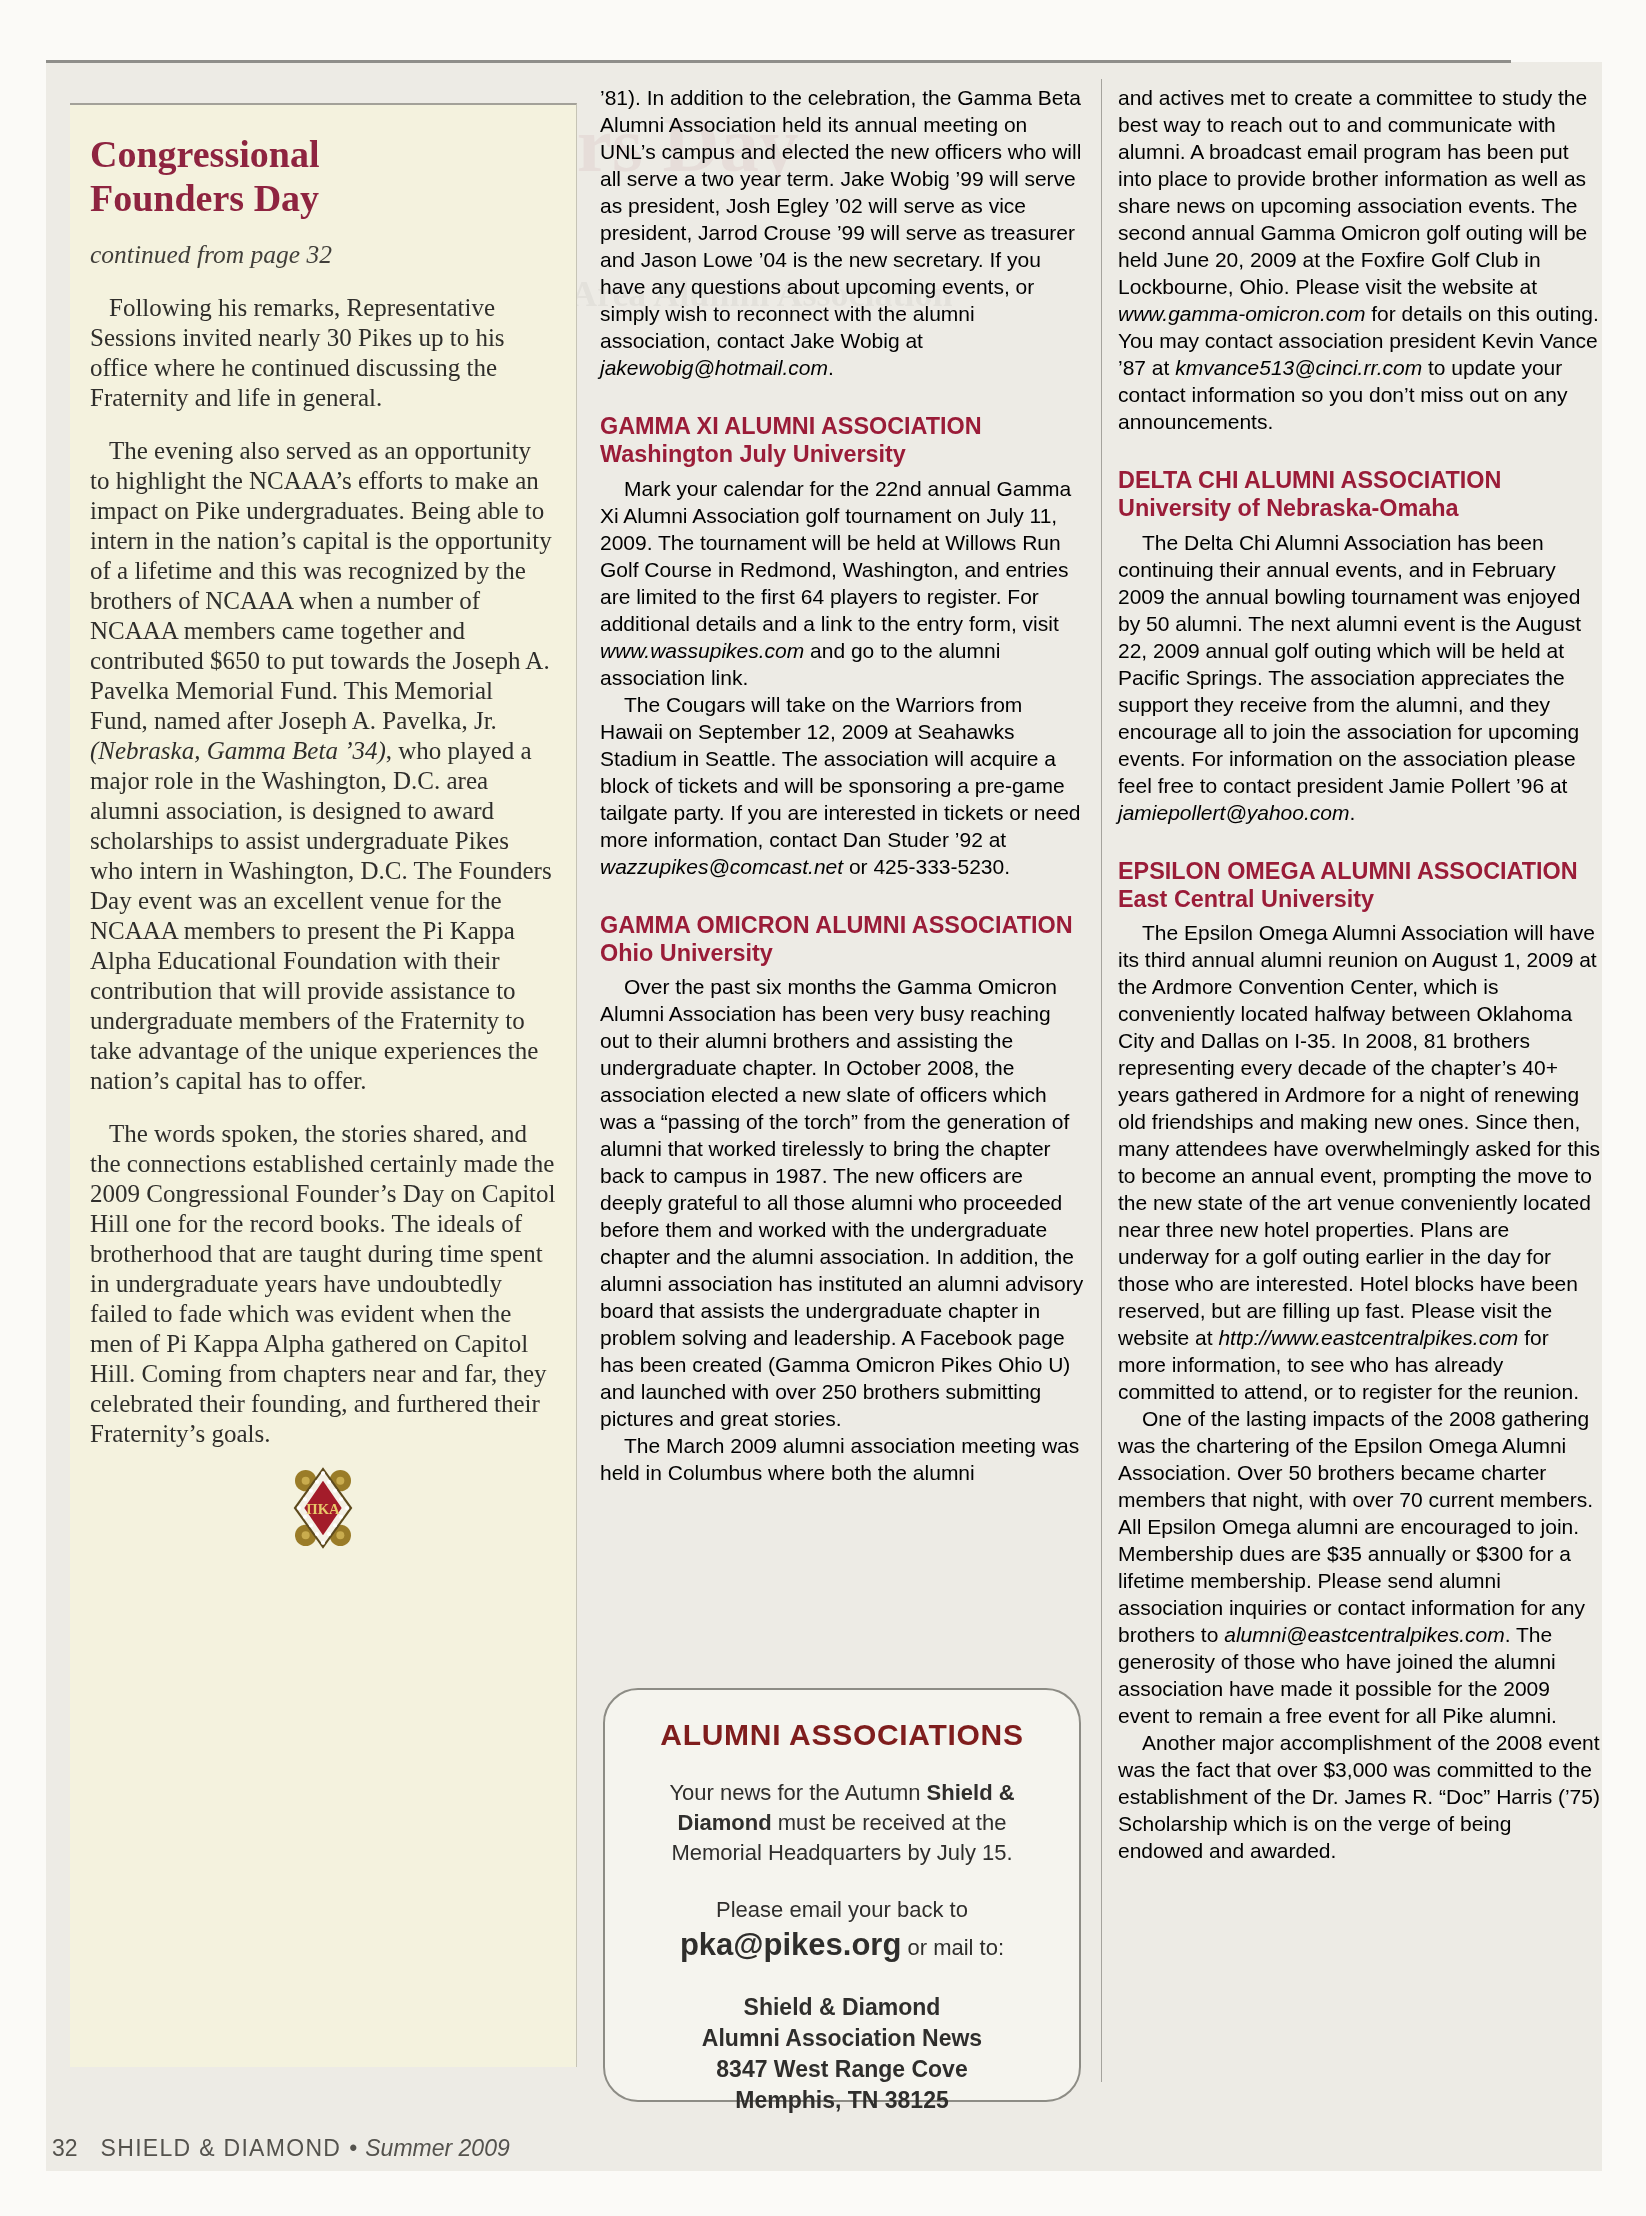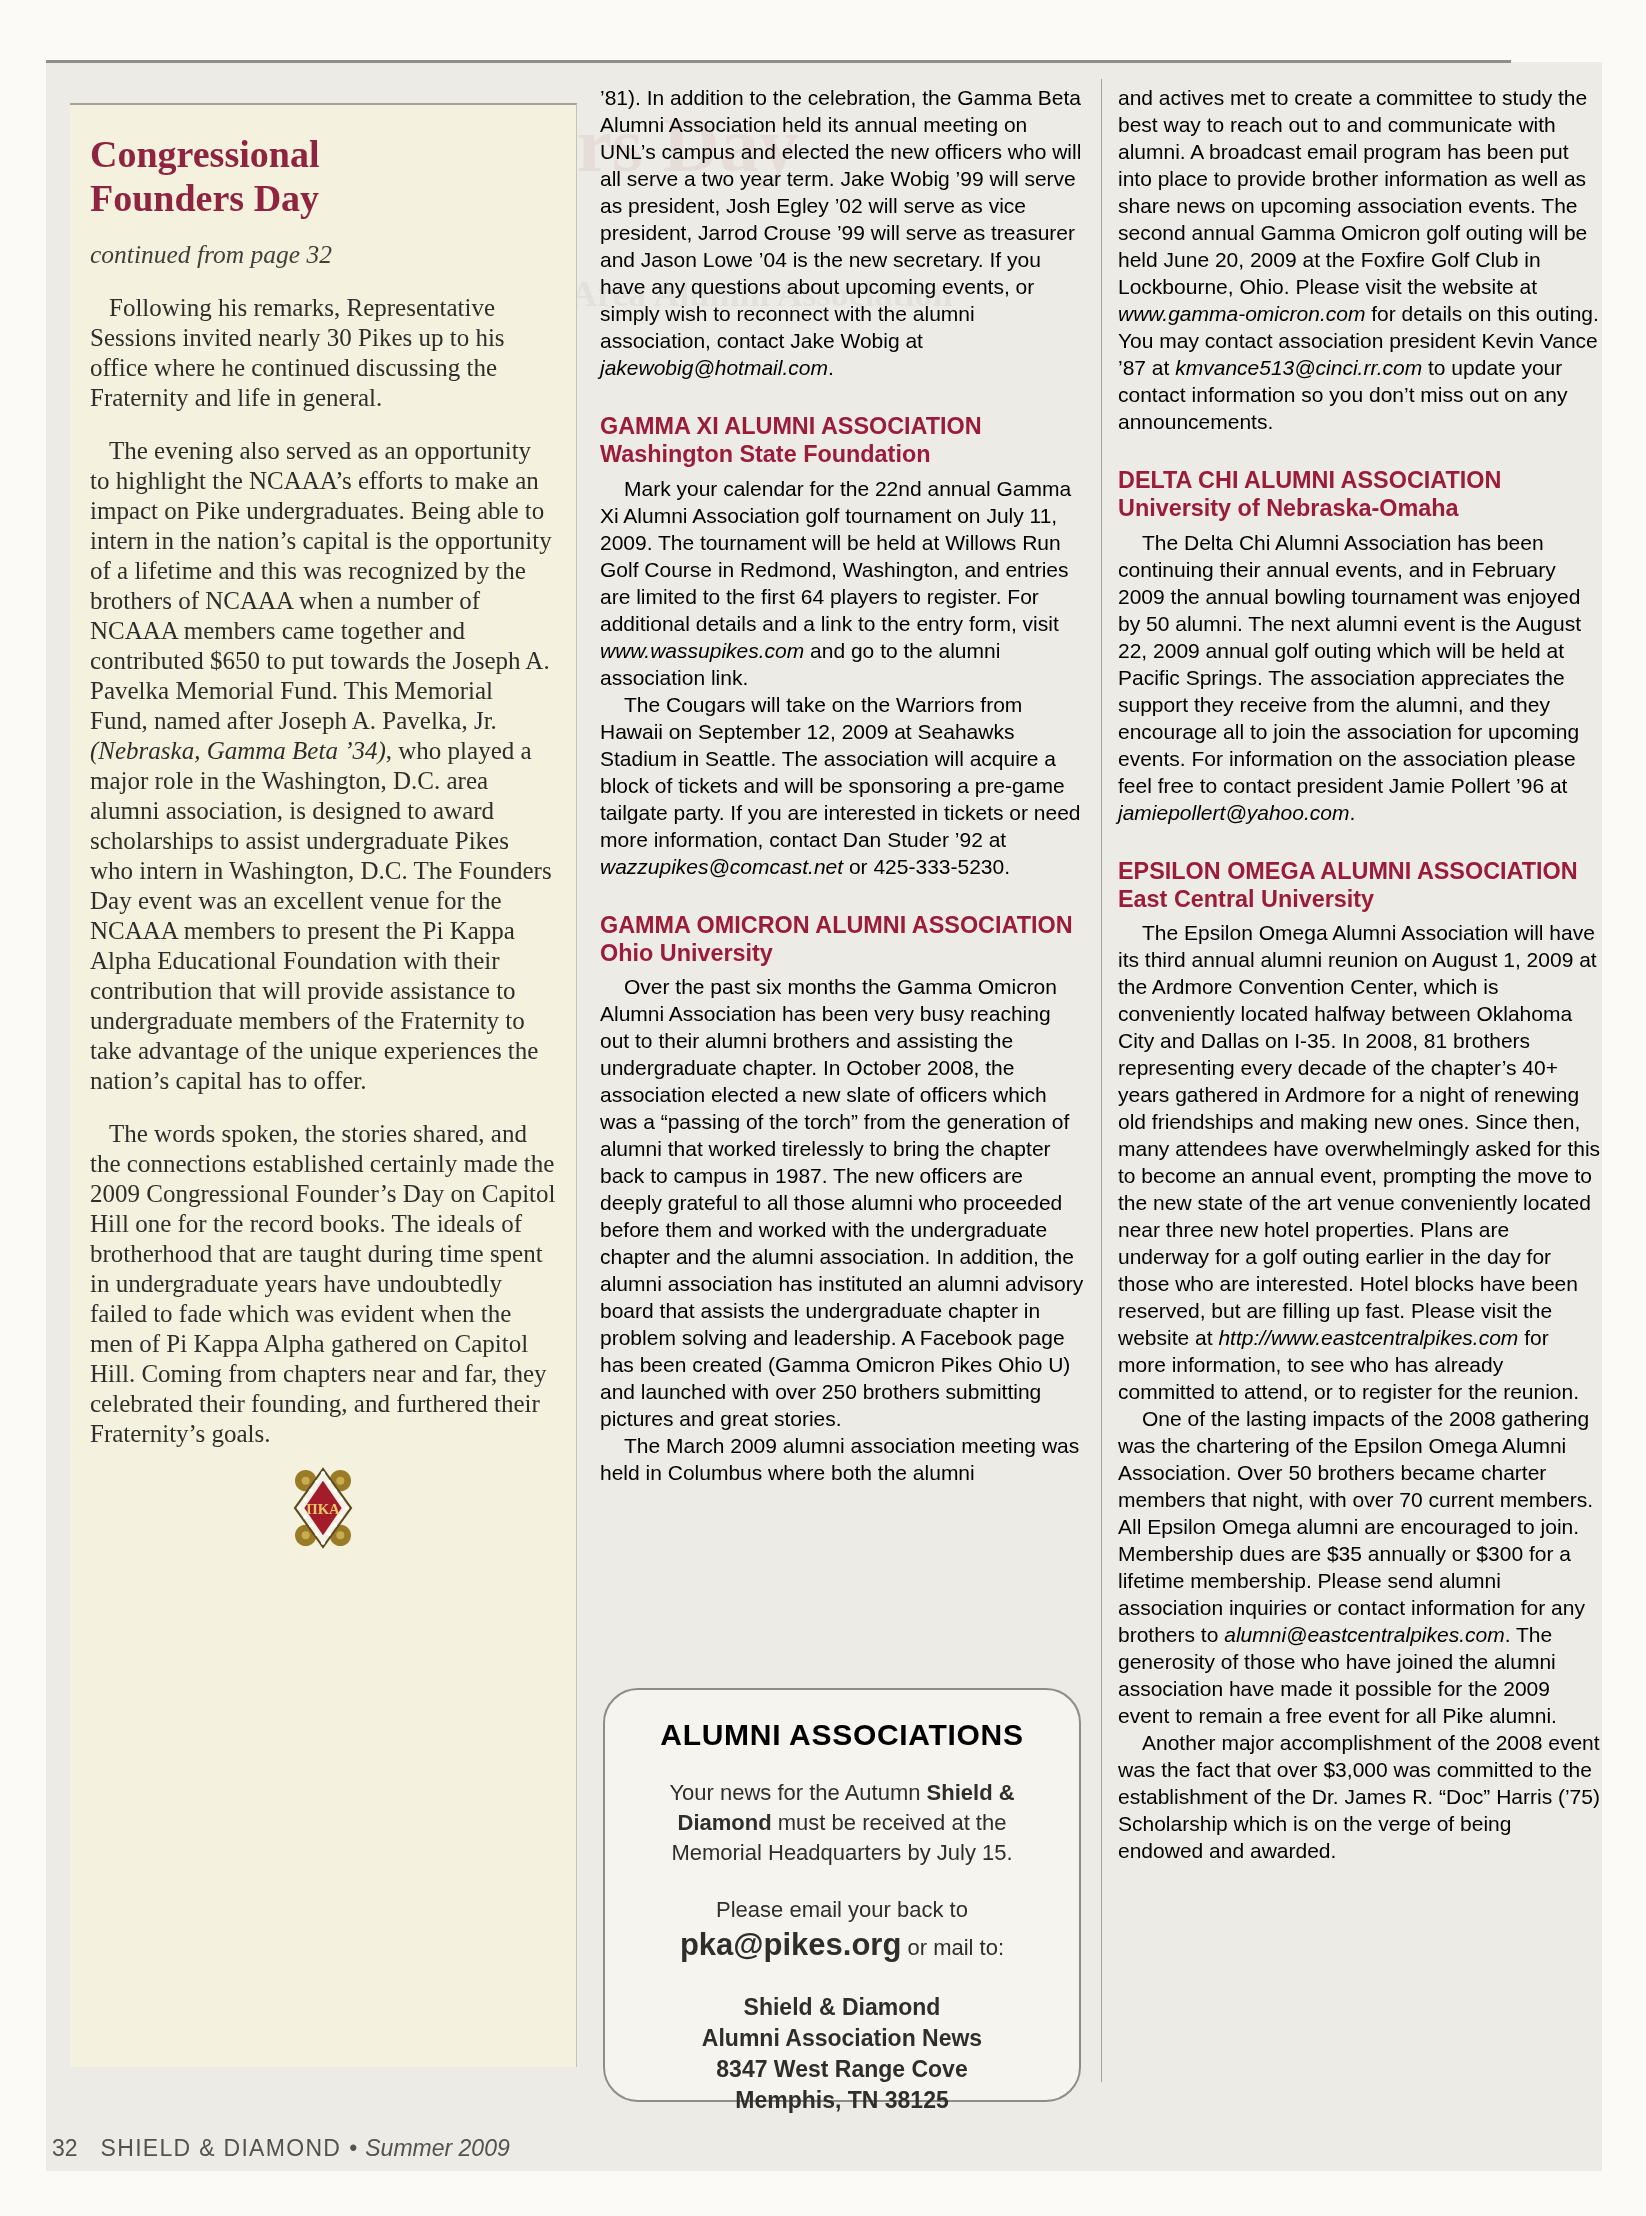--- a/index.html
+++ b/index.html
@@ -111,7 +111,7 @@
   <div class="flowcol mid-col" id="mid-col">
       <div class="para"><span>’81). In addition to the celebration, the Gamma Beta Alumni Association held its annual meeting on UNL’s campus and elected the new officers who will all serve a two year term. Jake Wobig ’99 will serve as president, Josh Egley ’02 will serve as vice president, Jarrod Crouse ’99 will serve as treasurer and Jason Lowe ’04 is the new secretary. If you have any questions about upcoming events, or simply wish to reconnect with the alumni association, contact Jake Wobig at </span><span class="it">jakewobig@hotmail.com</span><span>.</span></div>
       <div class="sec-heading">GAMMA XI ALUMNI ASSOCIATION</div>
-      <div class="sec-subheading">Washington State Foundation</div>
+      <div class="sec-subheading">Washington July University</div>
       <div class="para ind"><span>Mark your calendar for the 22nd annual Gamma Xi Alumni Association golf tournament on July 11, 2009. The tournament will be held at Willows Run Golf Course in Redmond, Washington, and entries are limited to the first 64 players to register. For additional details and a link to the entry form, visit </span><span class="it">www.wassupikes.com</span><span> and go to the alumni association link.</span></div>
       <div class="para ind"><span>The Cougars will take on the Warriors from Hawaii on September 12, 2009 at Seahawks Stadium in Seattle. The association will acquire a block of tickets and will be sponsoring a pre-game tailgate party. If you are interested in tickets or need more information, contact Dan Studer ’92 at </span><span class="it">wazzupikes@comcast.net</span><span> or 425-333-5230.</span></div>
       <div class="sec-heading">GAMMA OMICRON ALUMNI ASSOCIATION</div>

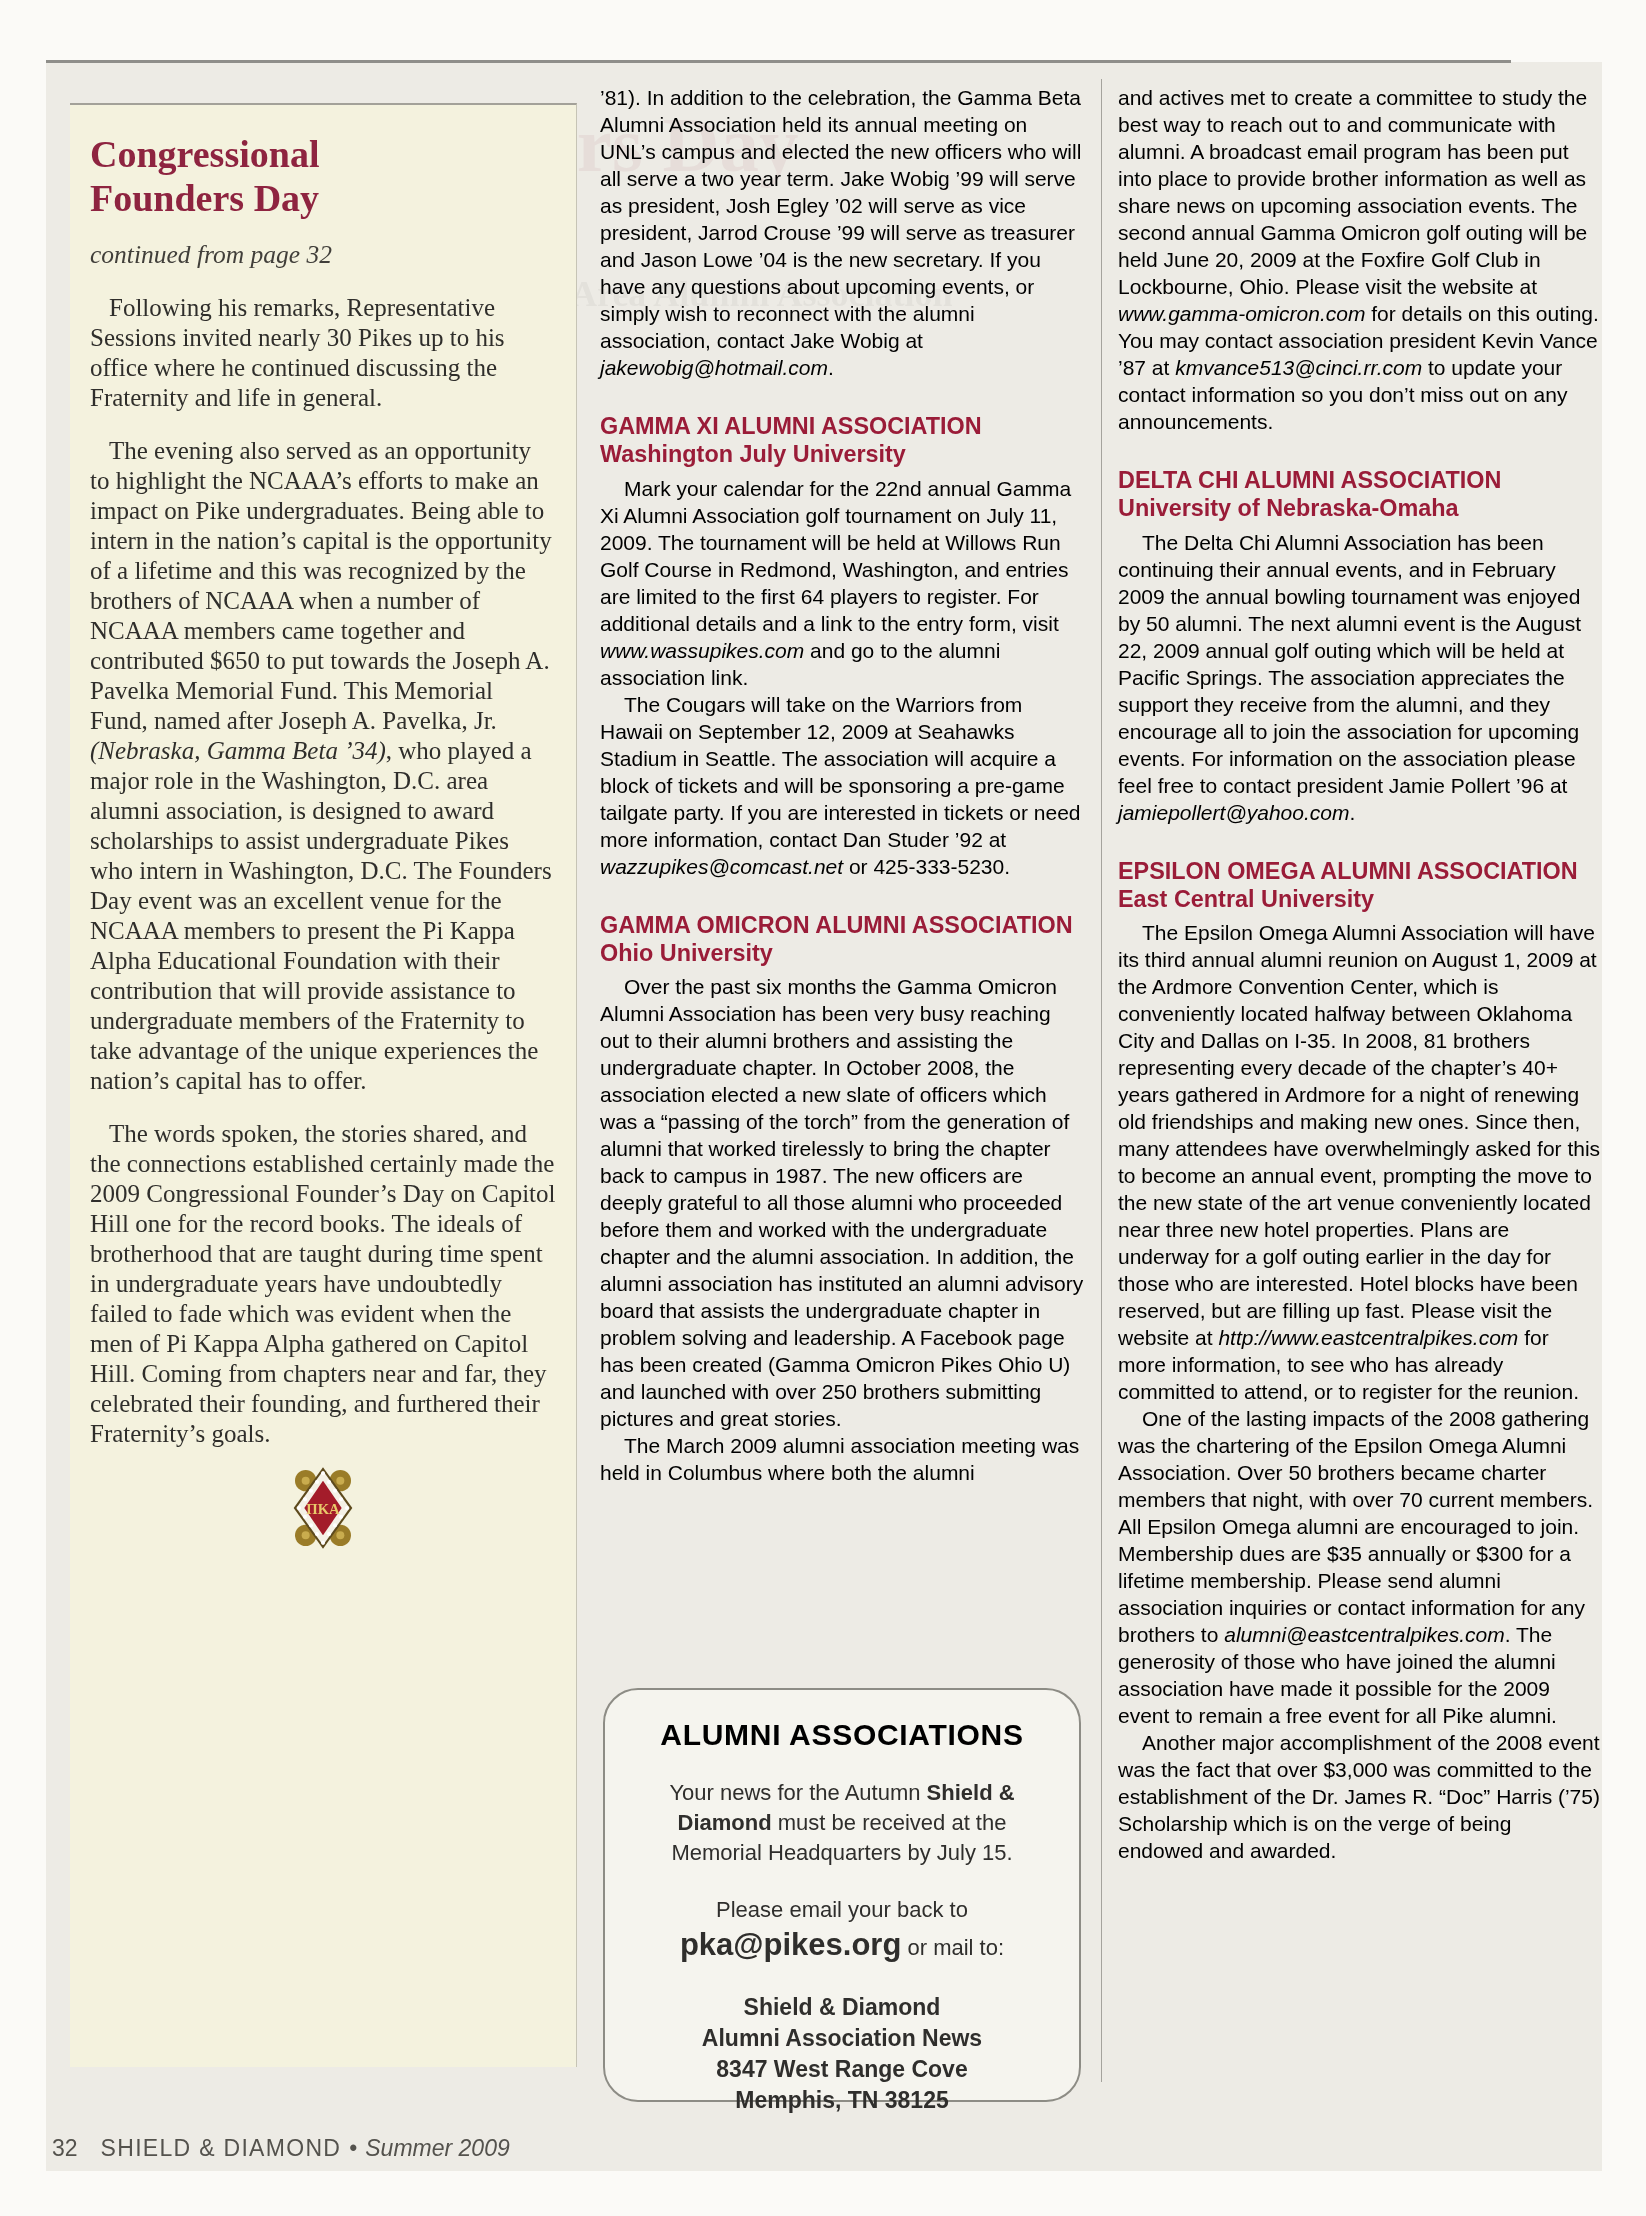--- a/index.html
+++ b/index.html
@@ -36,7 +36,7 @@
 
   
   .alumni-box{position:absolute;left:603px;top:1688px;width:478px;height:414px;box-sizing:border-box;border:2px solid #8d8c85;border-radius:35px;background:#f5f4ee;text-align:center;padding:28px 35px 0 35px;color:#2f2e2c;}
-  .box-title{font-size:30px;font-weight:bold;color:#000000;letter-spacing:0.7px;}
+  .box-title{font-size:30px;font-weight:bold;color:#7f1d1d;letter-spacing:0.7px;}
   .box-para{margin-top:25.5px;font-size:22px;line-height:30px;}
   .box-email-prefix{margin-top:27px;font-size:22px;line-height:29.5px;}
   .box-email-line{margin-top:2.7px;font-size:22px;}

